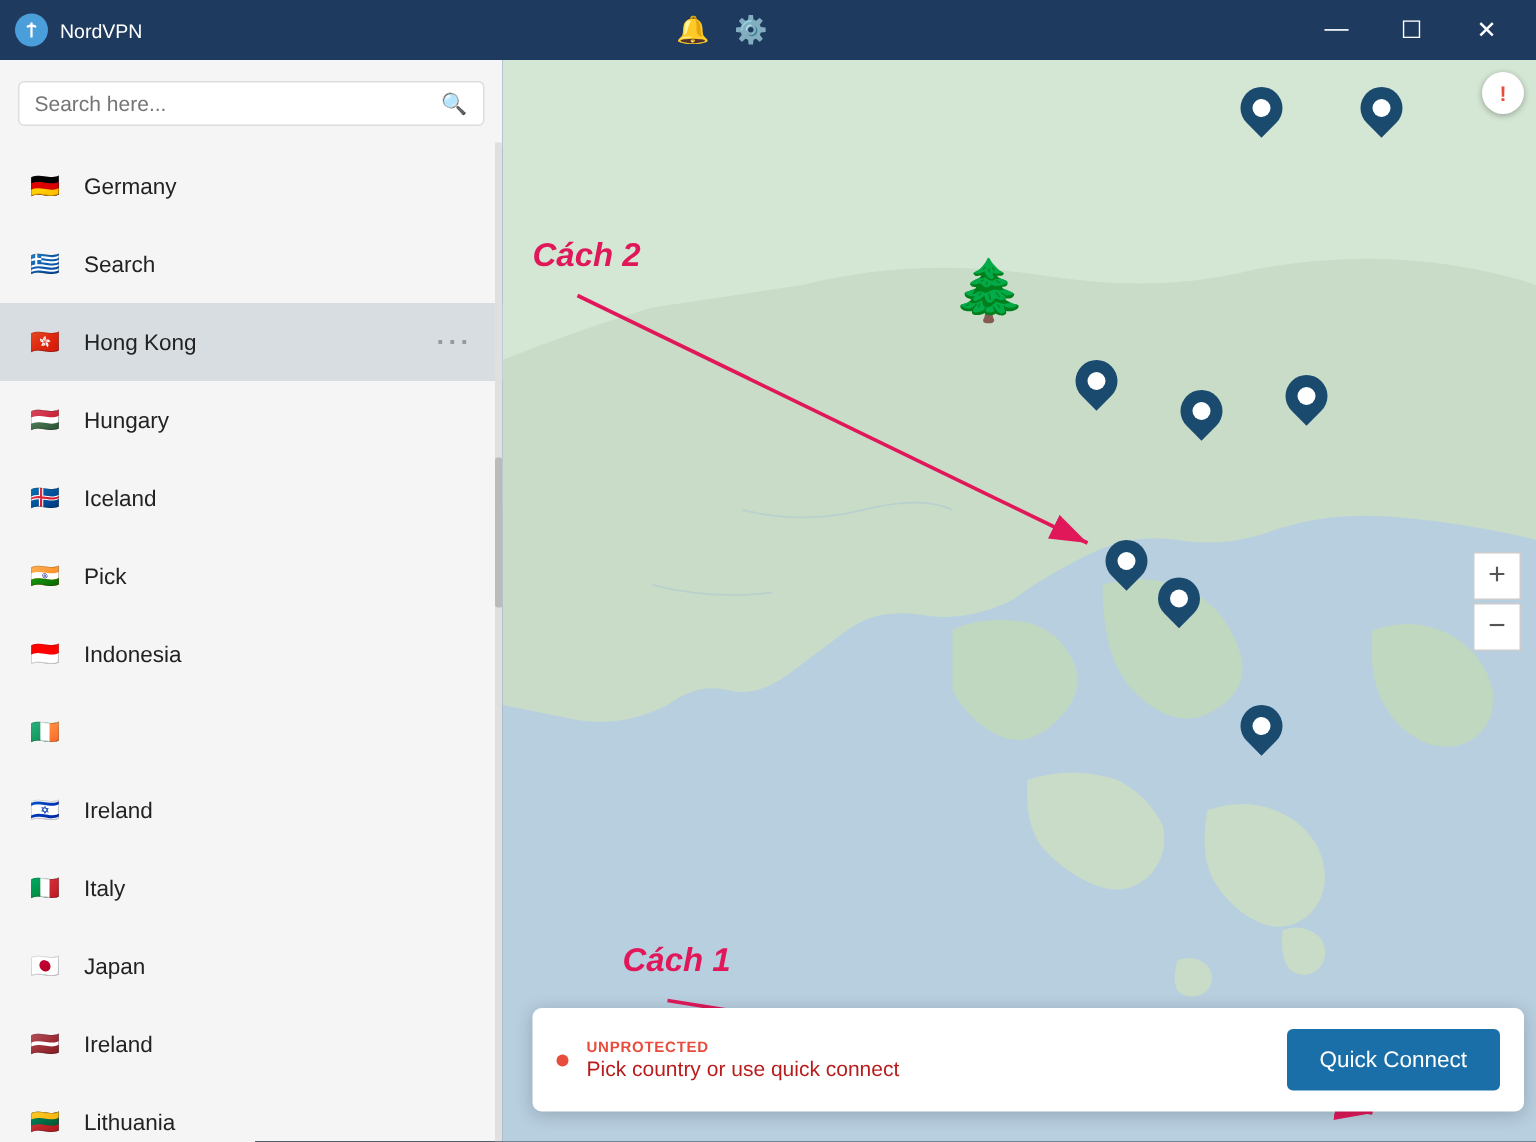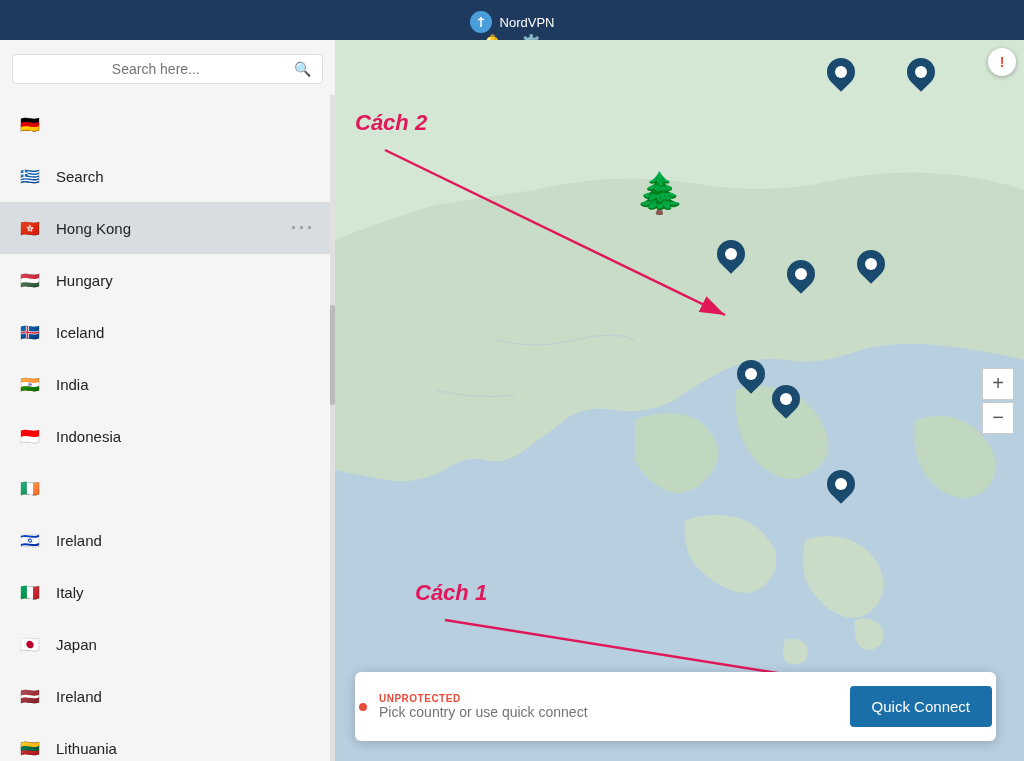--- a/index.html
+++ b/index.html
@@ -13,9 +13,8 @@
       display: flex;
       align-items: center;
       justify-content: space-between;
-      padding: 11px 10px;
+      padding: 0 10px;
       user-select: none;
-      flex-direction: column;
     }
     .titlebar-left { display: flex; align-items: center; gap: 8px; }
     .titlebar-logo {

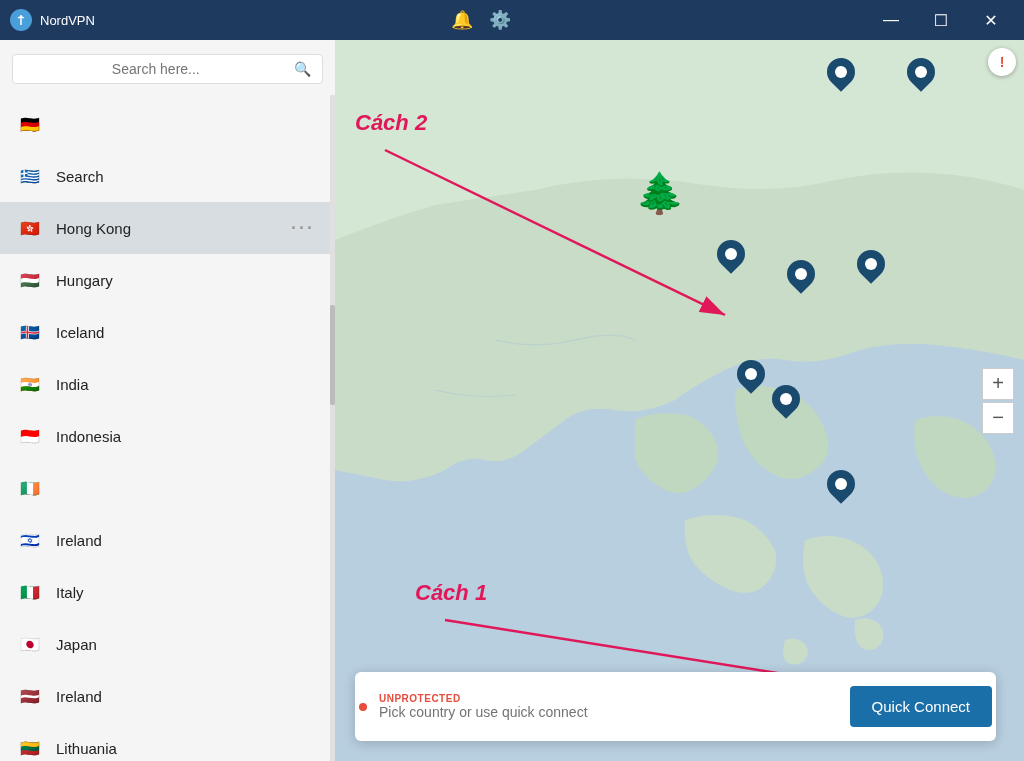--- a/index.html
+++ b/index.html
@@ -75,7 +75,6 @@
       color: #666;
       flex: 1;
       background: transparent;
-      text-align: center;
     }
     .search-icon { color: #999; font-size: 14px; }
 

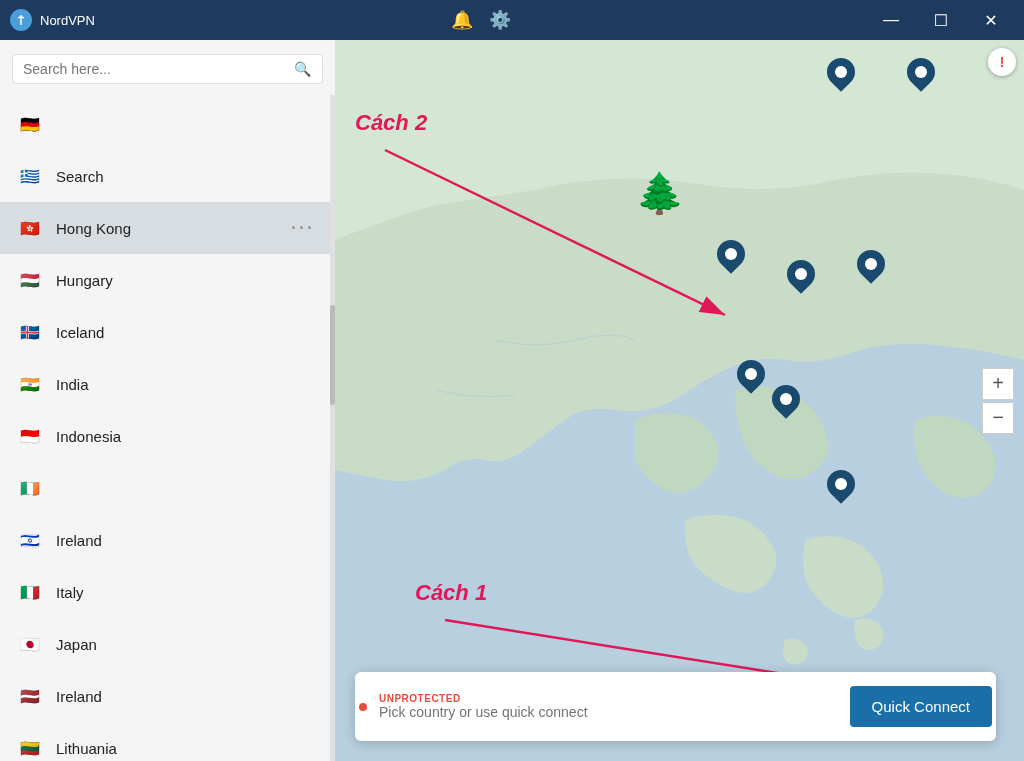--- a/index.html
+++ b/index.html
@@ -296,6 +296,7 @@
 
     <div class="country-item">
           <div class="flag-circle">🇩🇪</div>
+          <span class="country-name">Germany</span>
         </div>
         <div class="country-item">
           <div class="flag-circle">🇬🇷</div>

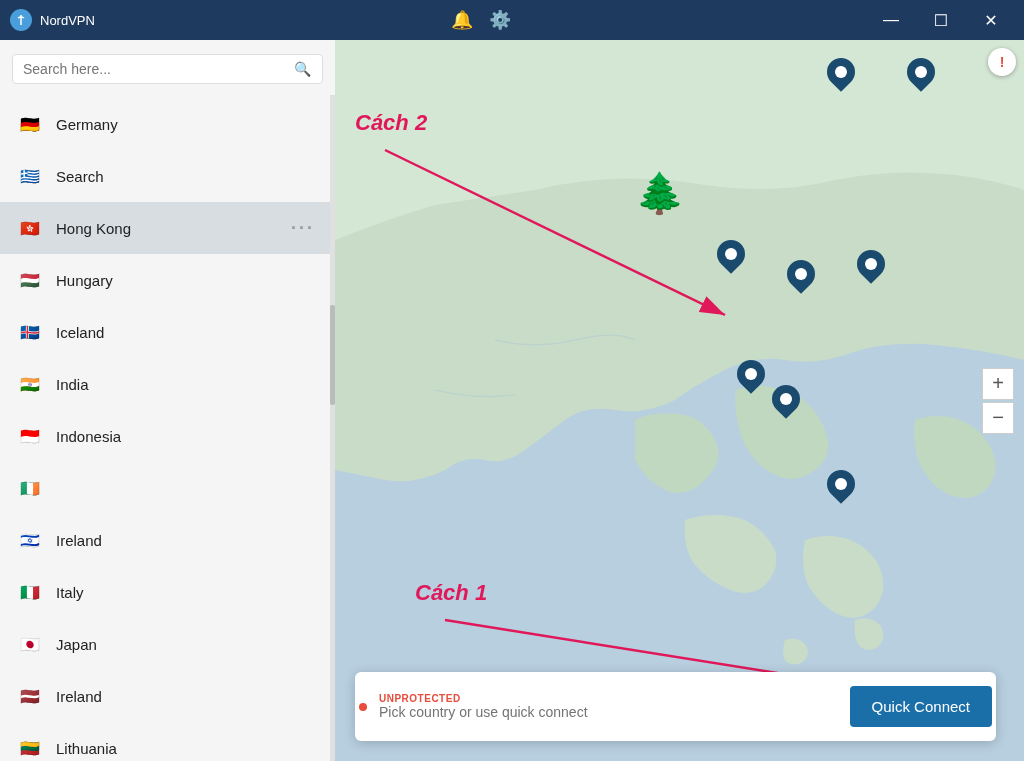--- a/index.html
+++ b/index.html
@@ -167,6 +167,7 @@
     .annotation {
       position: absolute;
       pointer-events: none;
+      margin-top: 47px;
     }
     .annotation-label {
       font-size: 22px;

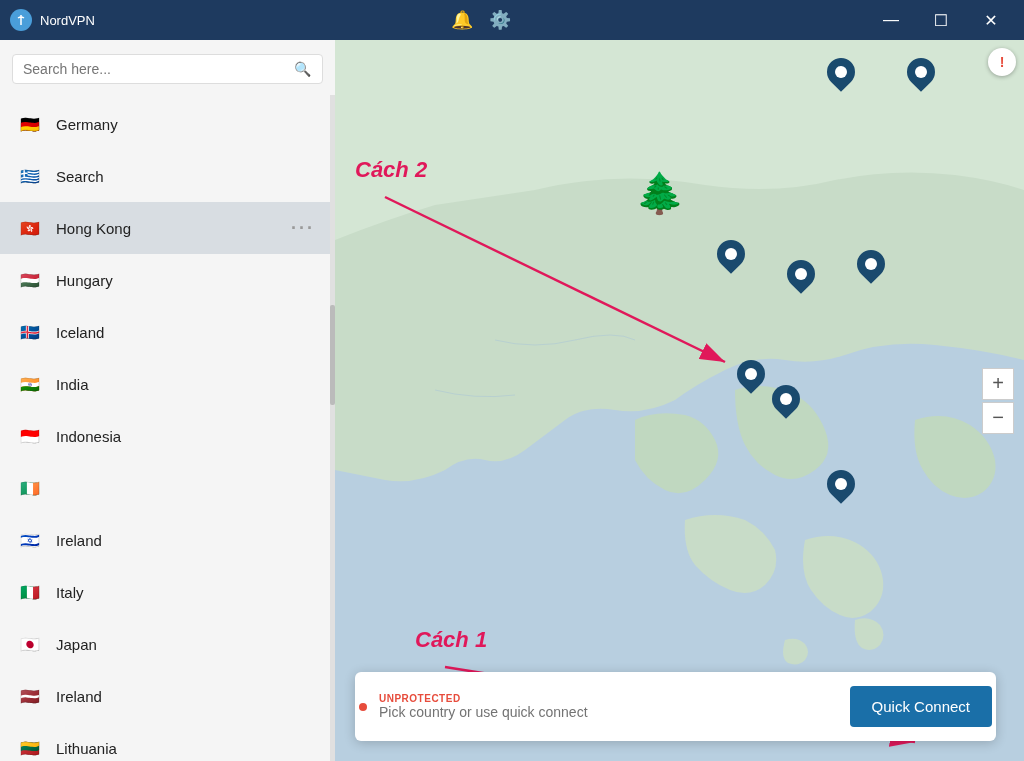--- a/index.html
+++ b/index.html
@@ -318,7 +318,7 @@
         </div>
         <div class="country-item">
           <div class="flag-circle">🇮🇳</div>
-          <span class="country-name">India</span>
+          <span class="country-name">Pick</span>
         </div>
         <div class="country-item">
           <div class="flag-circle">🇮🇩</div>

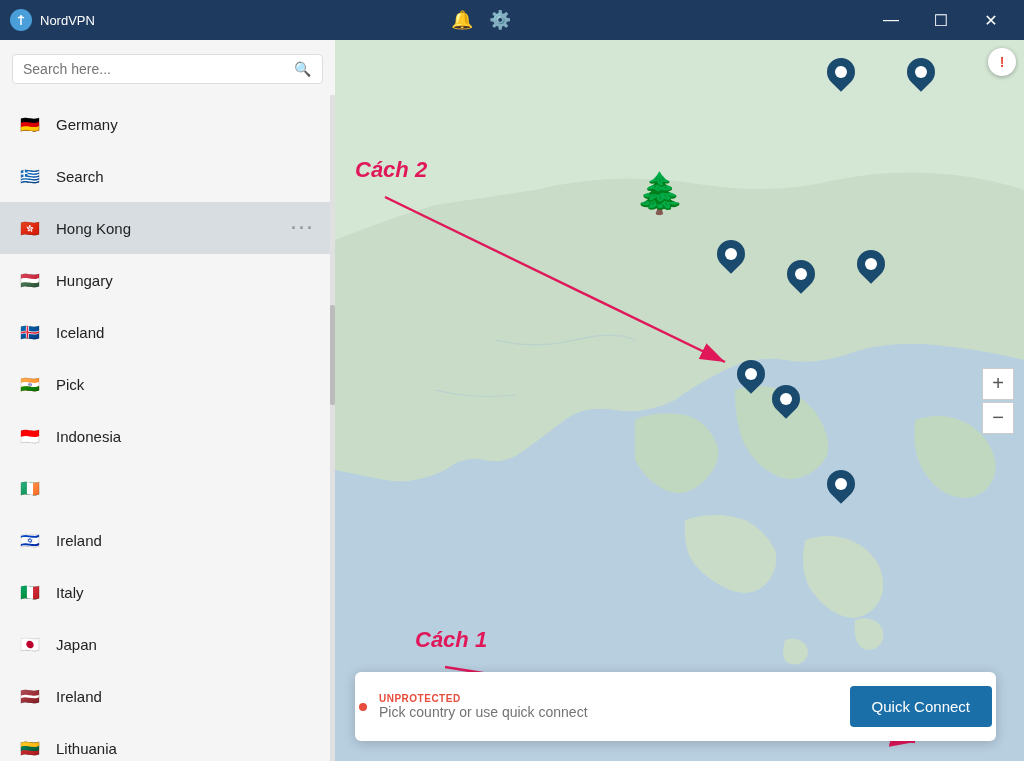--- a/index.html
+++ b/index.html
@@ -181,12 +181,12 @@
       position: absolute;
       bottom: 20px;
       left: 20px;
-      right: 28px;
+      right: 8px;
       background: white;
       border-radius: 6px;
       display: flex;
       align-items: center;
-      padding: 14px 4px;
+      padding: 14px 16px;
       box-shadow: 0 2px 12px rgba(0,0,0,0.2);
       gap: 12px;
     }

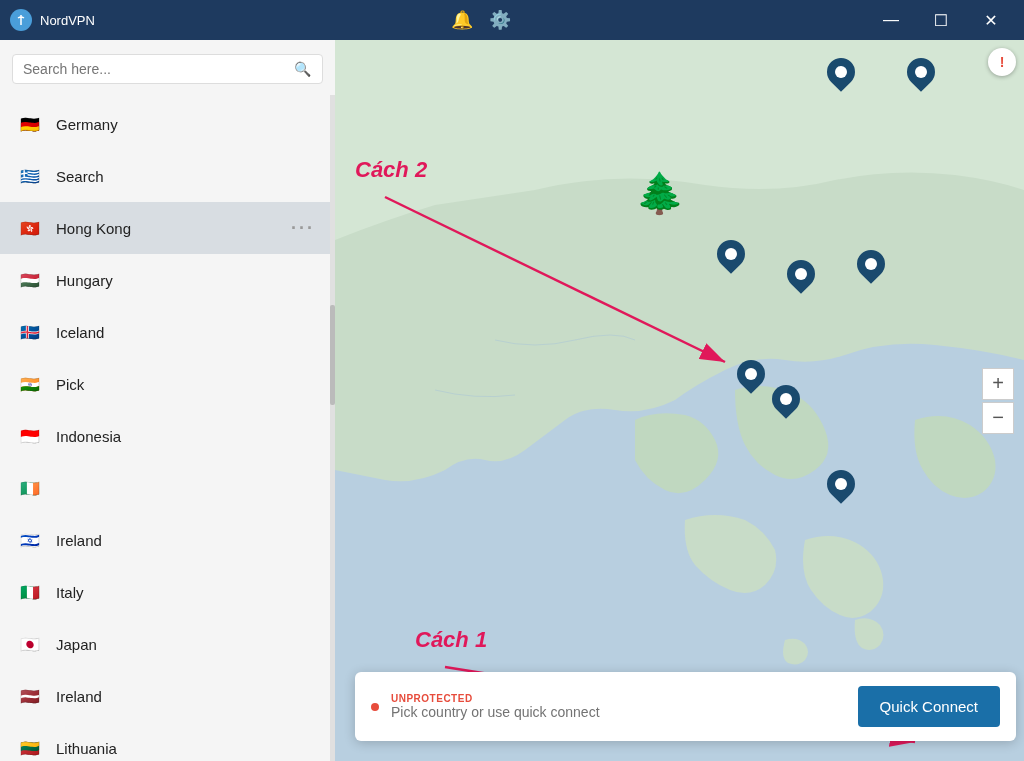--- a/index.html
+++ b/index.html
@@ -206,7 +206,7 @@
     }
     .status-sub {
       font-size: 14px;
-      color: #737373;
+      color: #b91c1c;
     }
     .quick-connect-btn {
       background: #1a6fa8;

